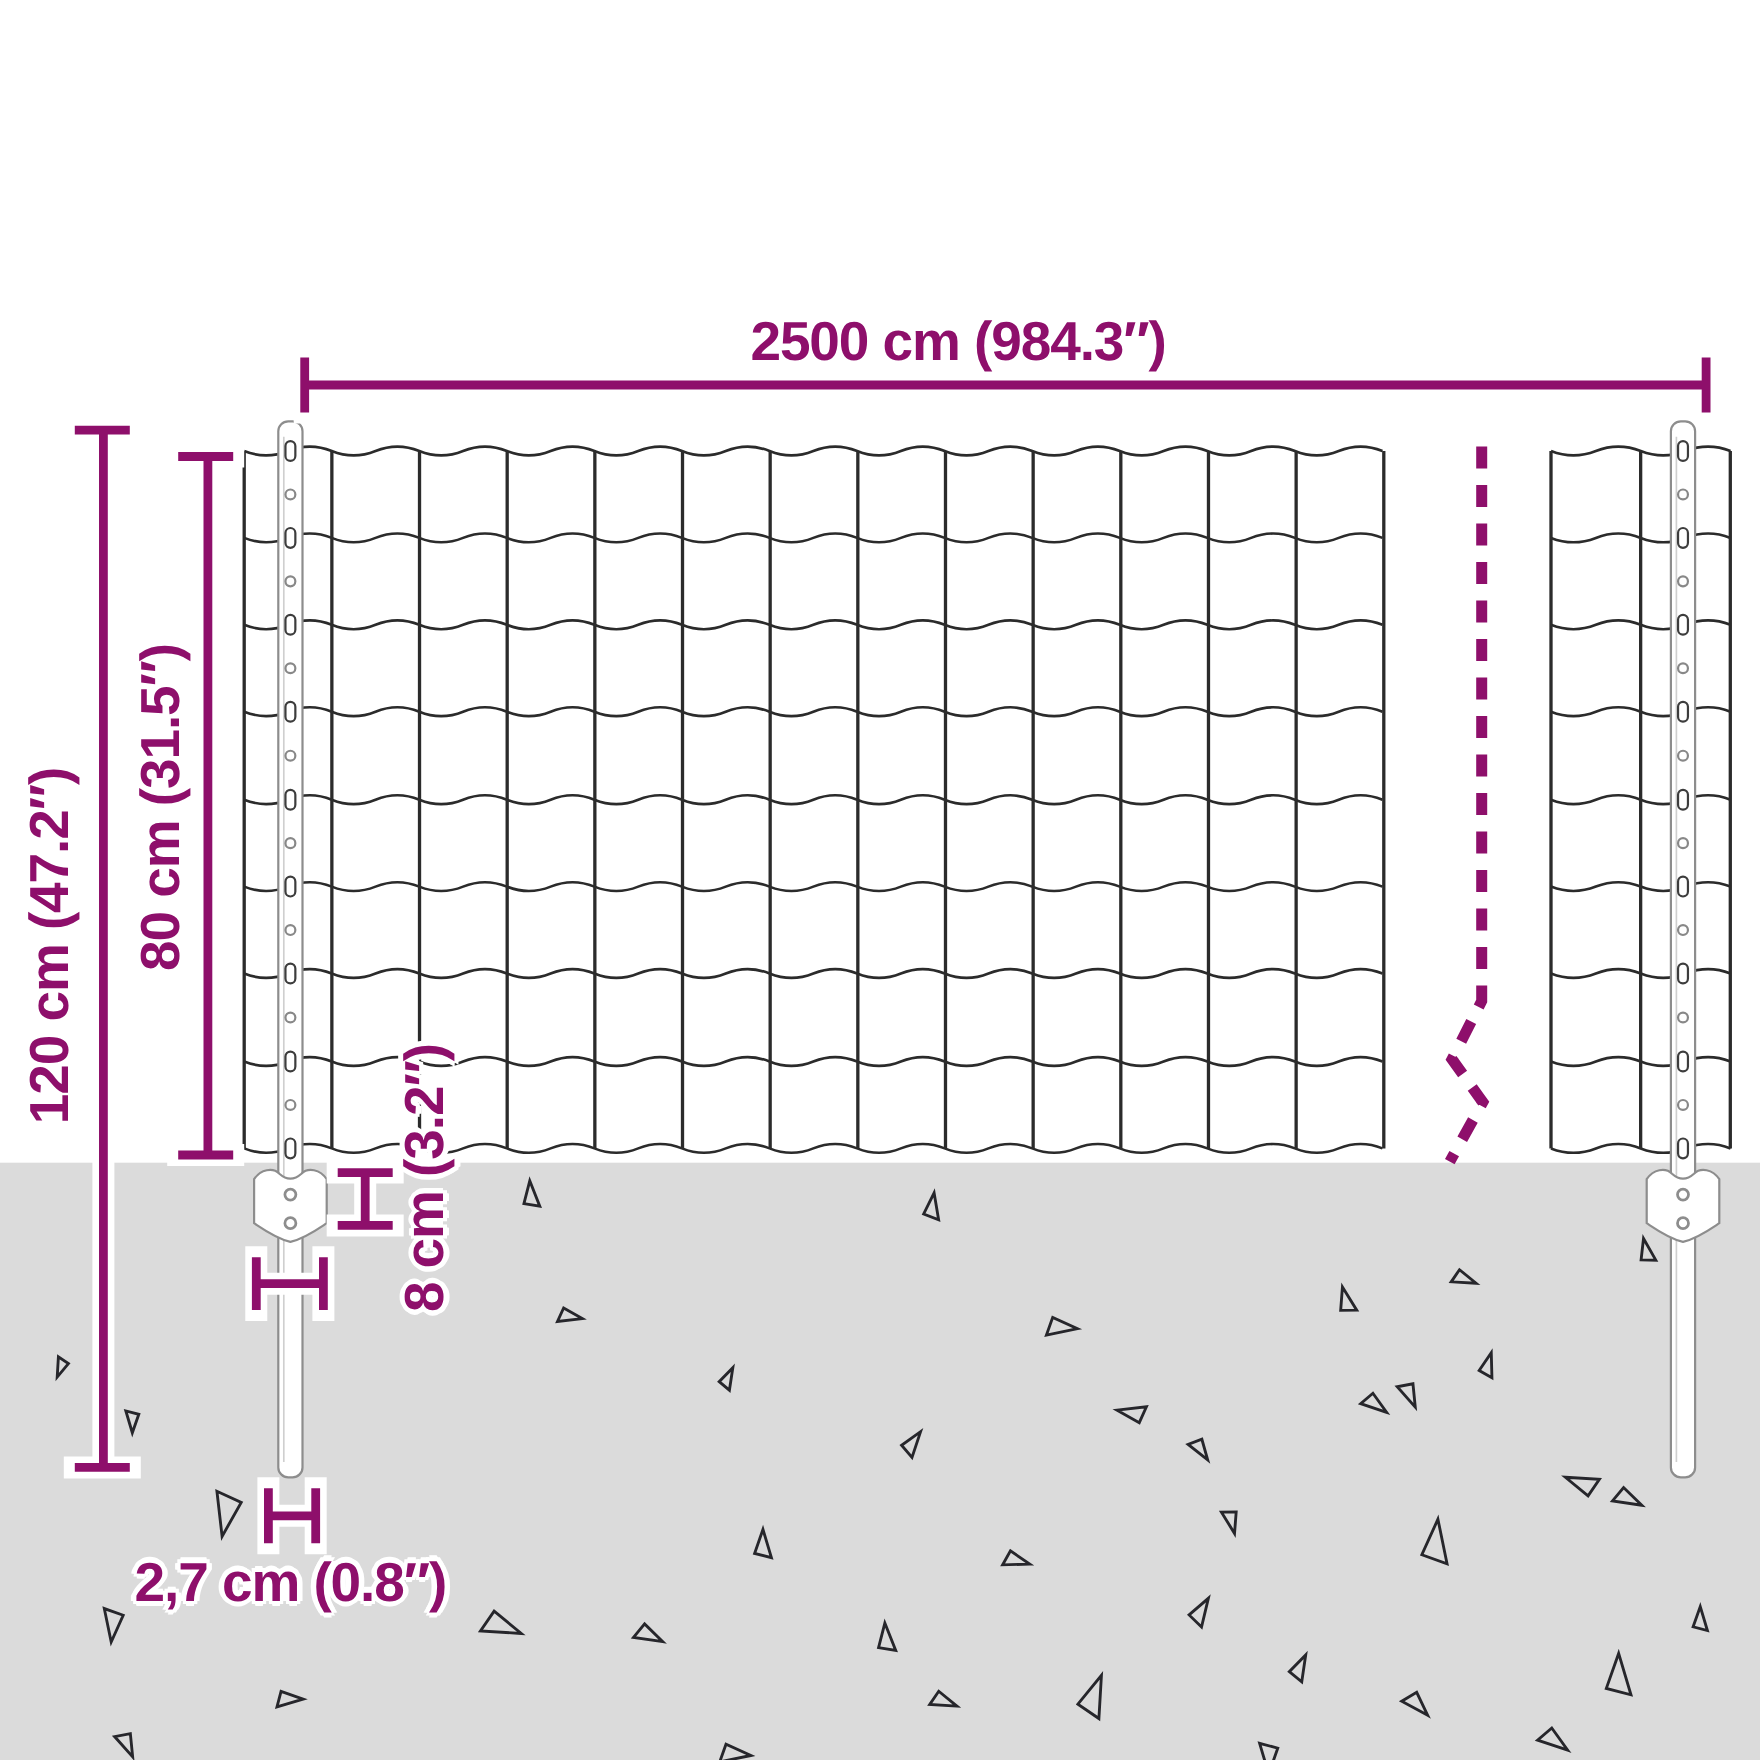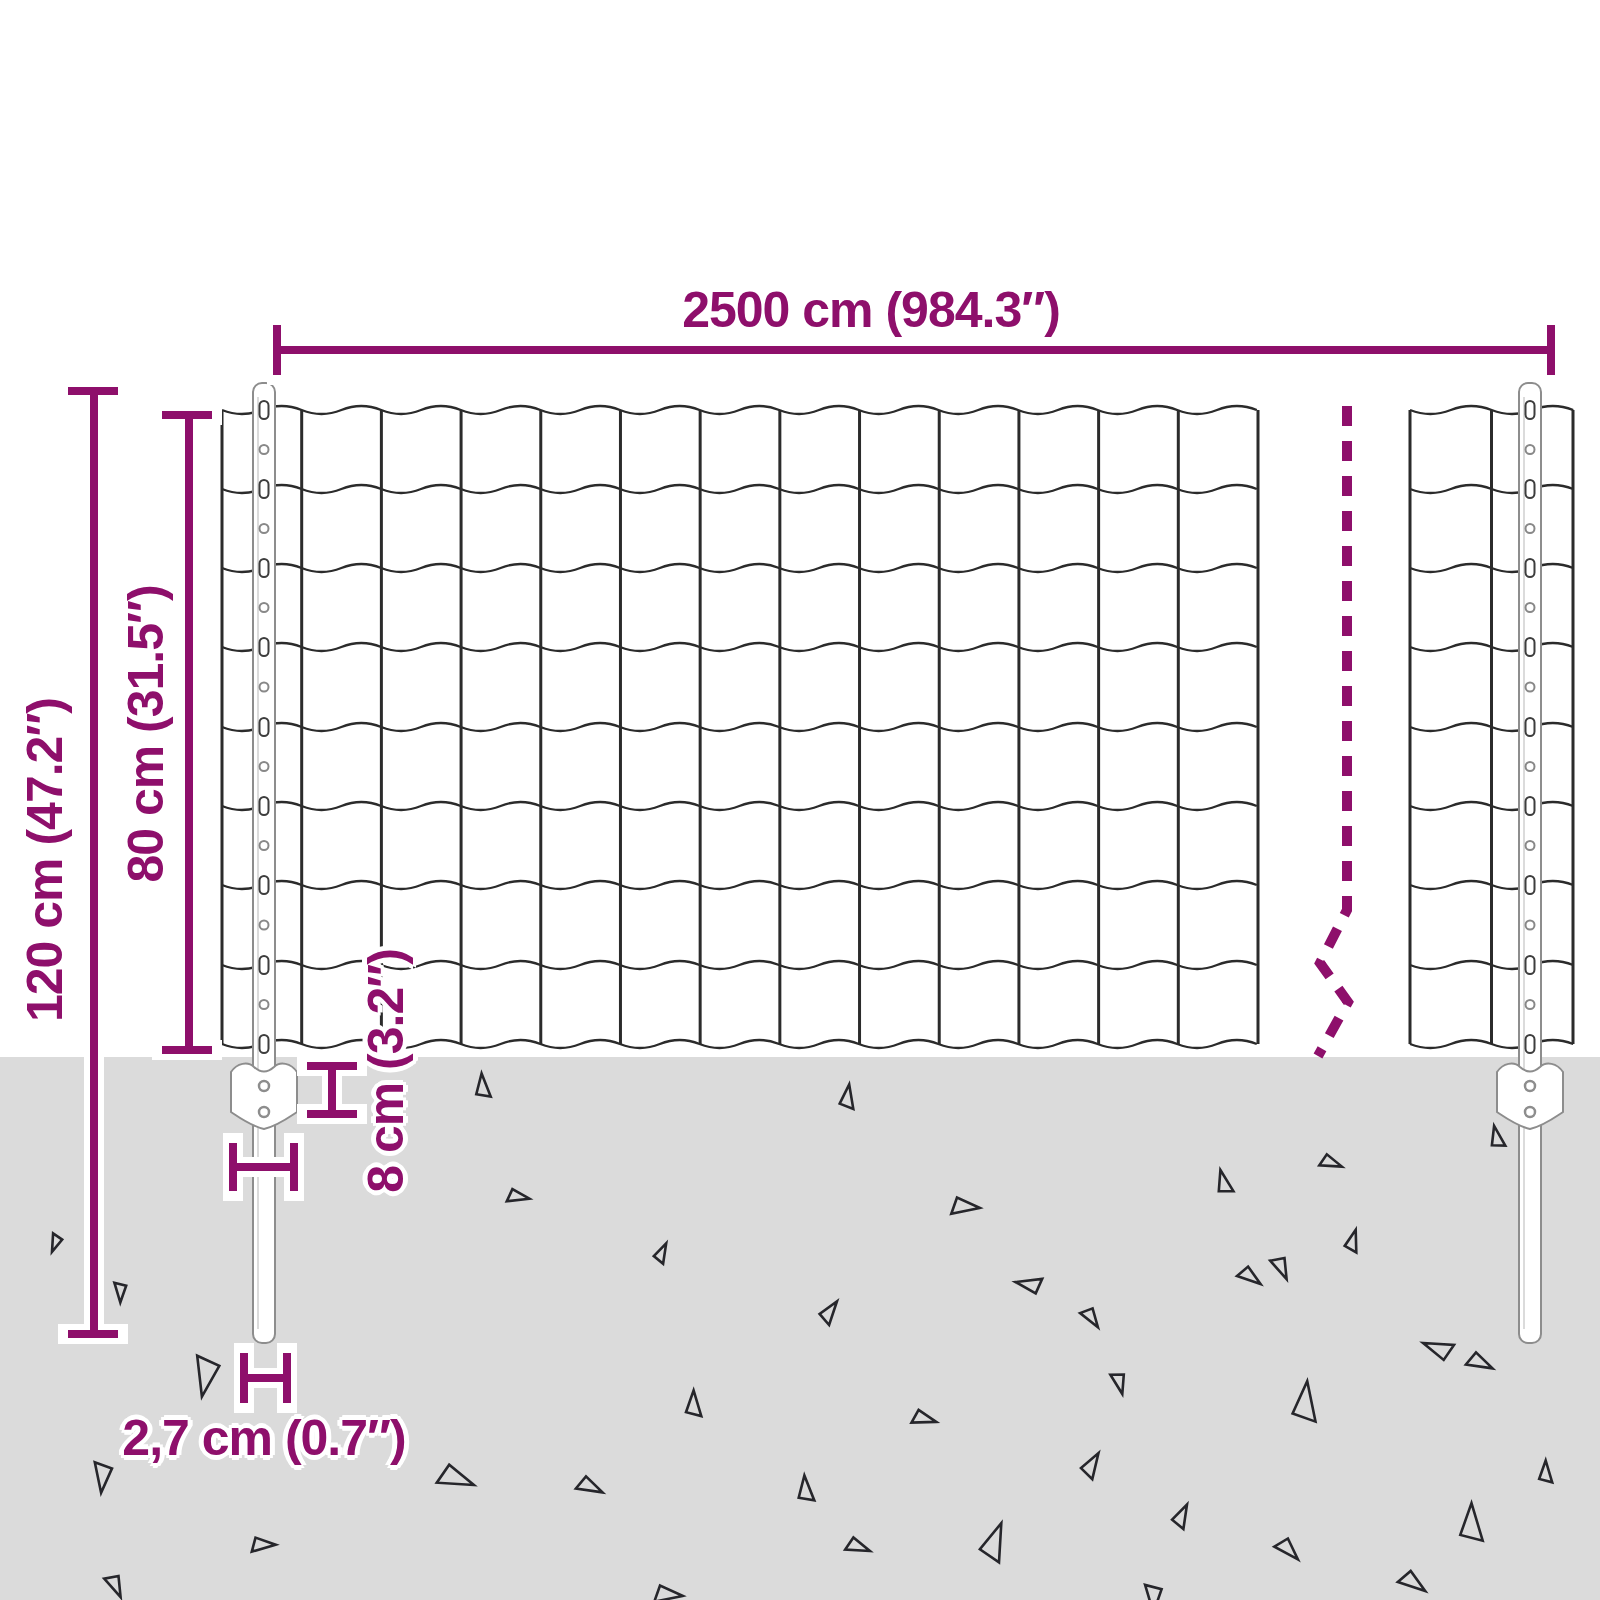--- a/index.html
+++ b/index.html
@@ -187,7 +187,7 @@
   <div class="lbl lbl-rot lbl-total-height" style="color: rgb(142, 15, 107);">120 cm (47.2″)</div>
   <div class="lbl lbl-rot lbl-mesh-height" style="color: rgb(142, 15, 107);">80 cm (31.5″)</div>
   <div class="lbl lbl-rot lbl-anchor-depth" style="color: rgb(142, 15, 107);">8 cm (3.2″)</div>
-  <div class="lbl lbl-center lbl-post-width" style="color: rgb(142, 15, 107);">2,7 cm (0.7″)</div>
+  <div class="lbl lbl-center lbl-post-width" style="color: rgb(142, 15, 107);">2,7 cm (0.8″)</div>
 </div>
 
 </body></html>

